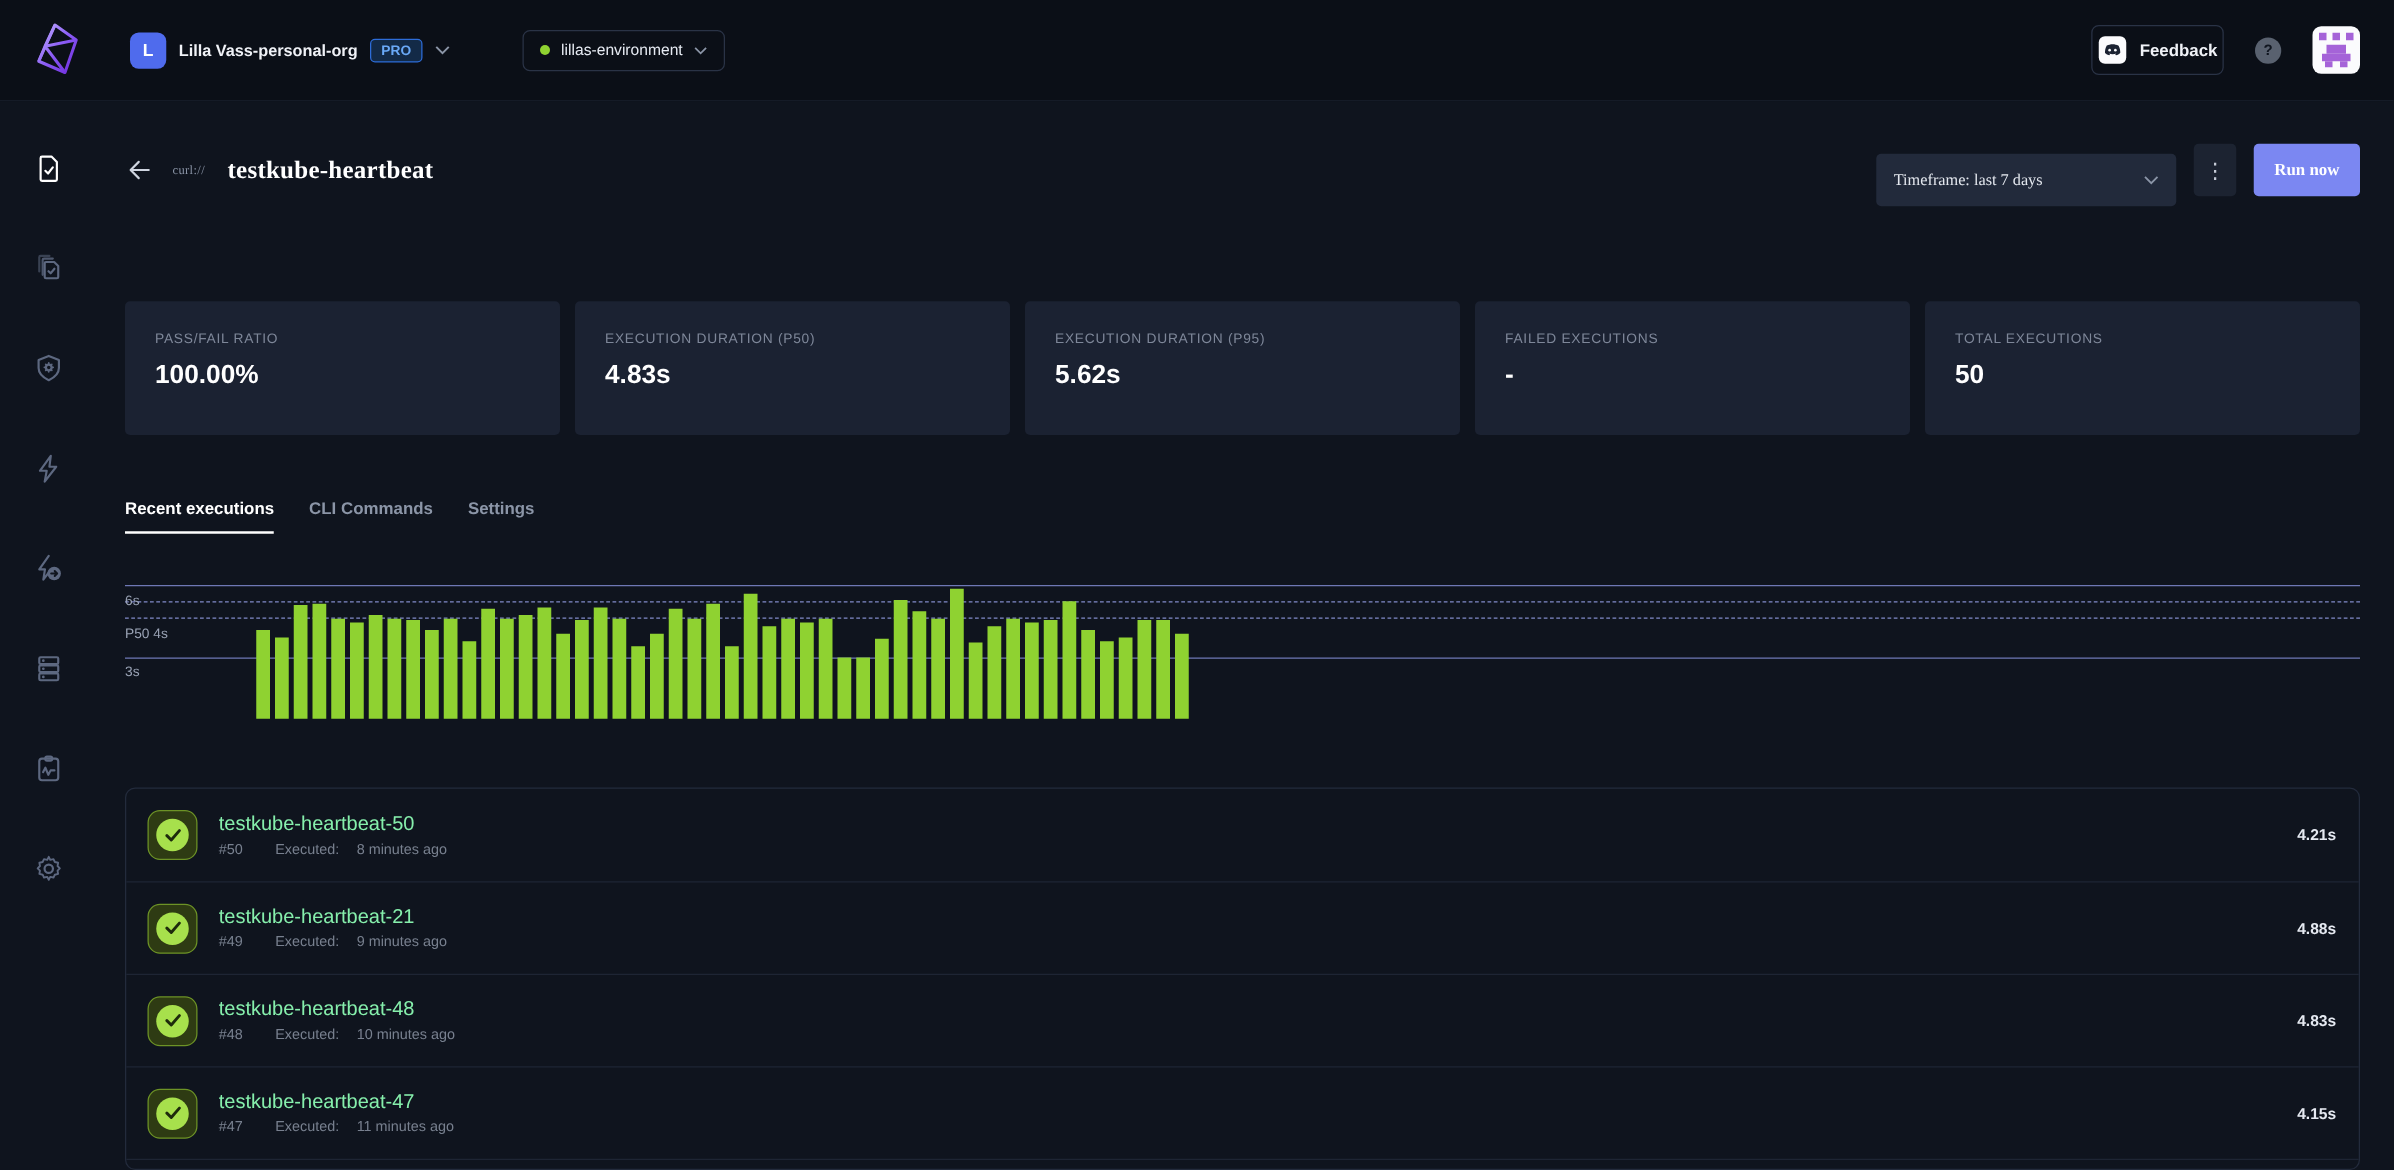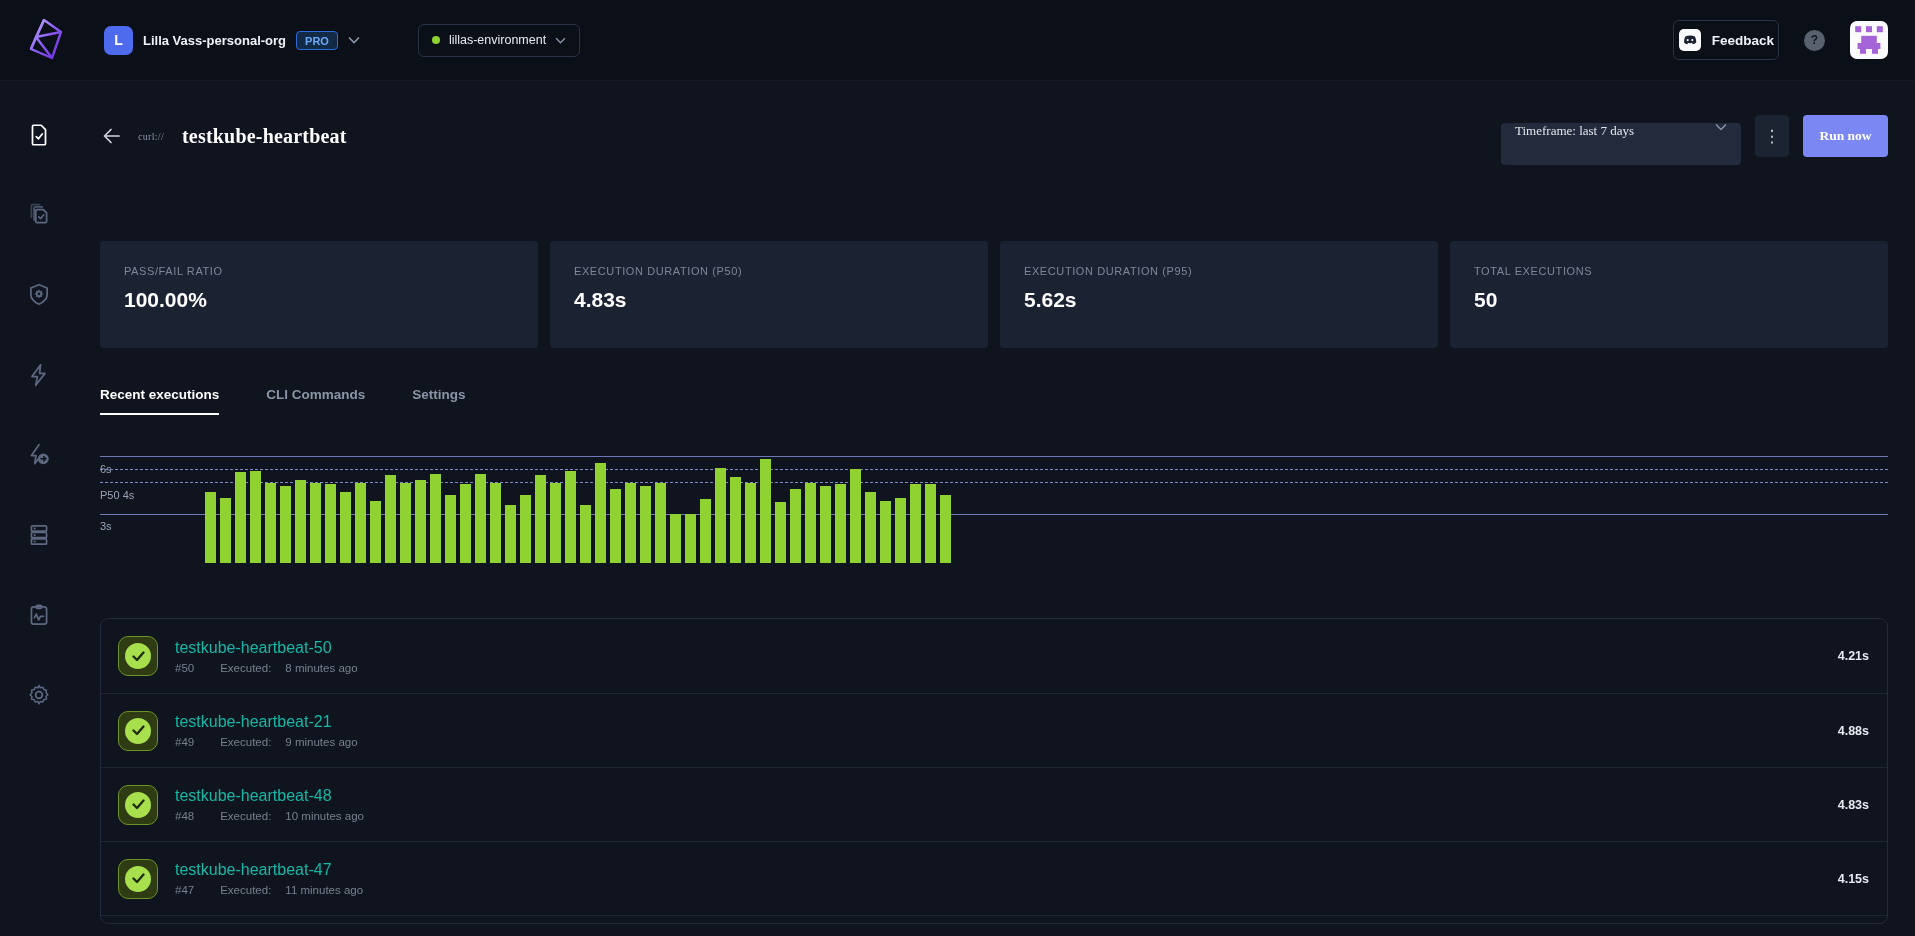--- a/index.html
+++ b/index.html
@@ -73,8 +73,8 @@
   .header-actions { margin-left:auto; display:flex; align-items:center; gap:14px; }
   .timeframe-select {
     width:240px; height:42px; background:#222a3b; border-radius:4px;
-    display:flex; align-items:flex-start; justify-content:space-between;
-    padding:0 14px; font-size:13px; color:#e3e7ee; cursor:pointer;margin-top:16px;
+    display:flex; align-items:center; justify-content:space-between;
+    padding:12px 14px; font-size:13px; color:#e3e7ee; cursor:pointer;margin-top:16px;
   }
   .kebab-btn {
     width:34px; height:42px; border-radius:4px; background:#1c2331;

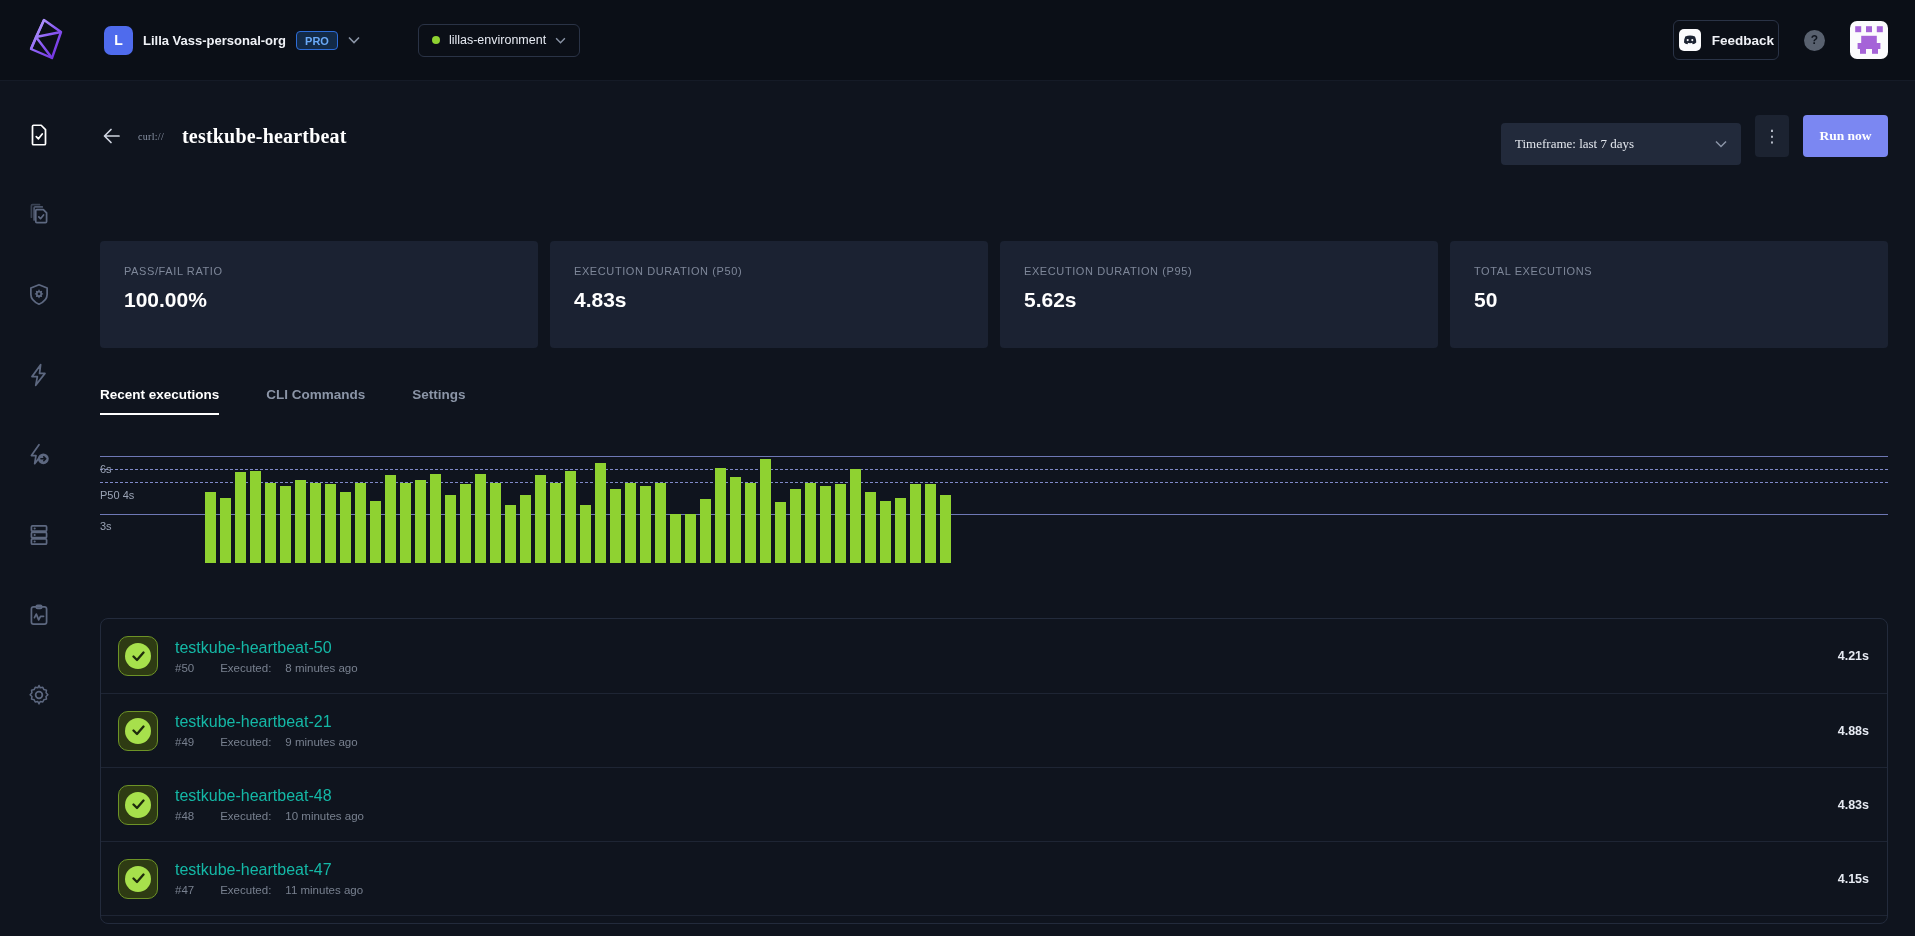--- a/index.html
+++ b/index.html
@@ -295,6 +295,10 @@
     <div class="metric-card">
       <div class="metric-label">EXECUTION DURATION (P95)</div>
       <div class="metric-value">5.62s</div>
+    </div>
+    <div class="metric-card">
+      <div class="metric-label">FAILED EXECUTIONS</div>
+      <div class="metric-value">-</div>
     </div>
     <div class="metric-card">
       <div class="metric-label">TOTAL EXECUTIONS</div>

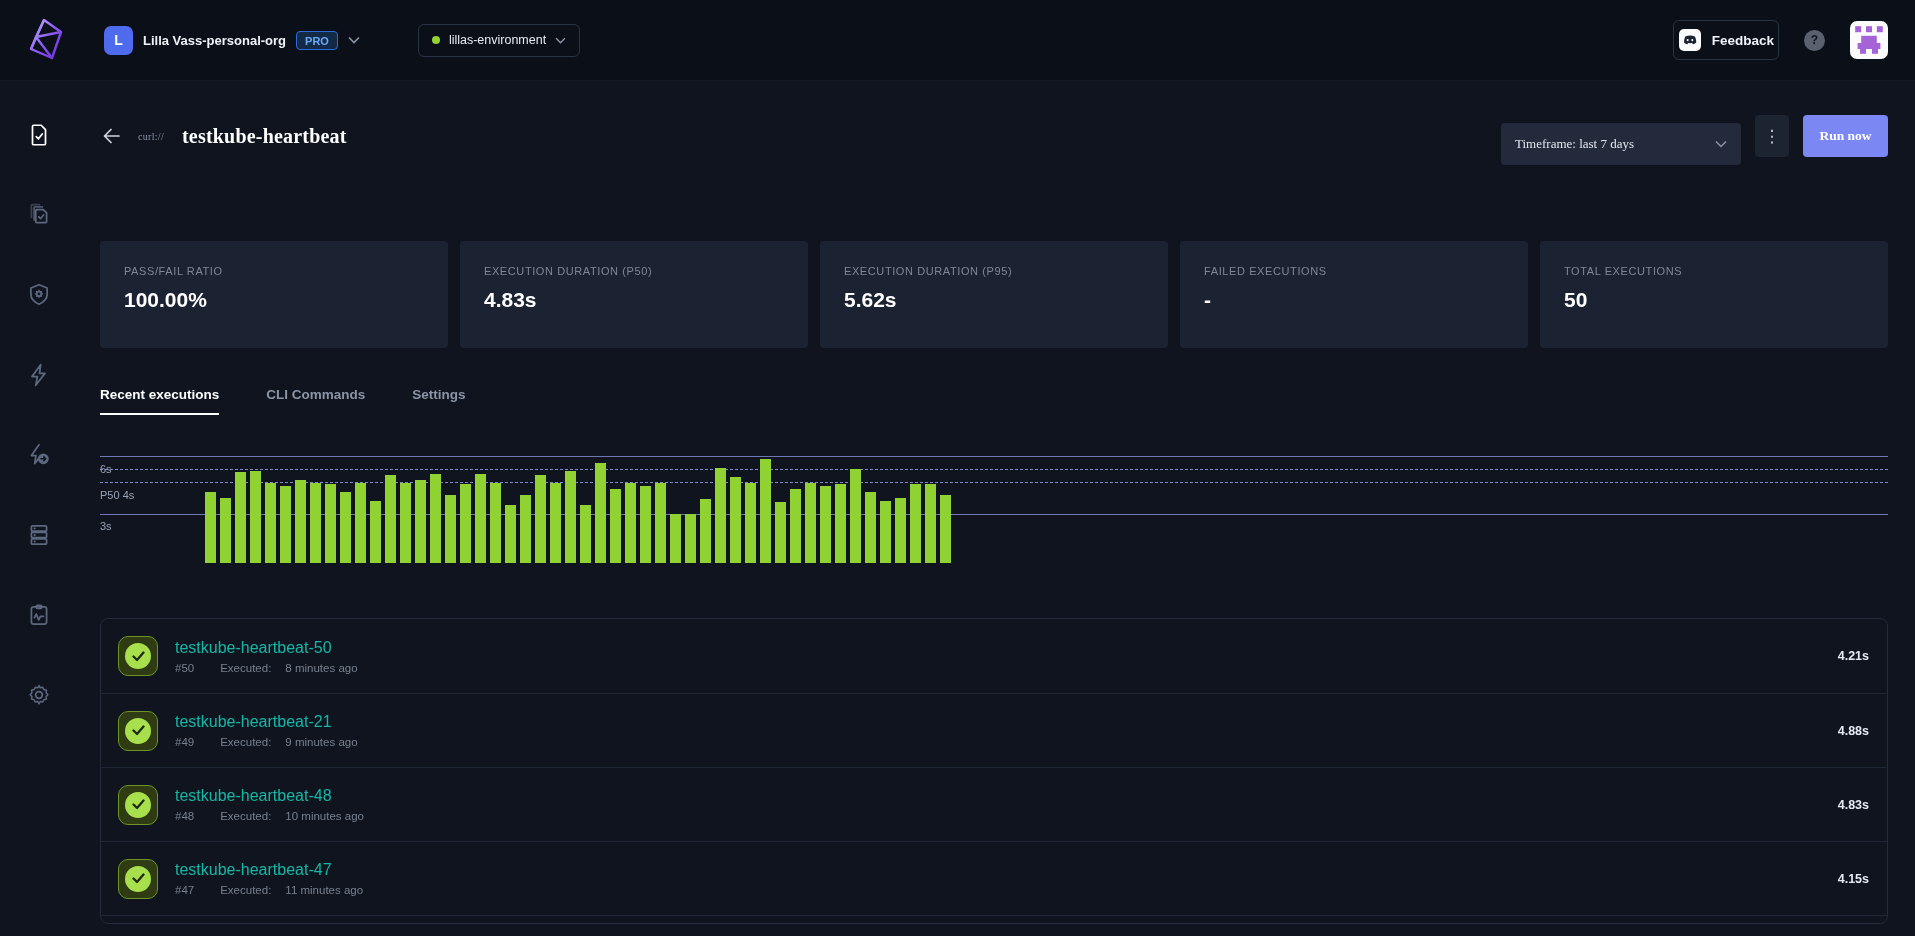--- a/index.html
+++ b/index.html
@@ -97,7 +97,7 @@
   .metric-value { font-size:21px; font-weight:bold; color:#ffffff; margin-top:11px; }
 
   
-  .tabs { display:flex; gap:47px; margin-top:39px; border-bottom:1px solid transparent; }
+  .tabs { display:flex; gap:28px; margin-top:51px; border-bottom:1px solid transparent; }
   .tab { padding-bottom:13px; font-size:13.5px; font-weight:bold; color:#8b95a7; cursor:pointer; position:relative; }
   .tab.active { color:#ffffff; }
   .tab.active::after {

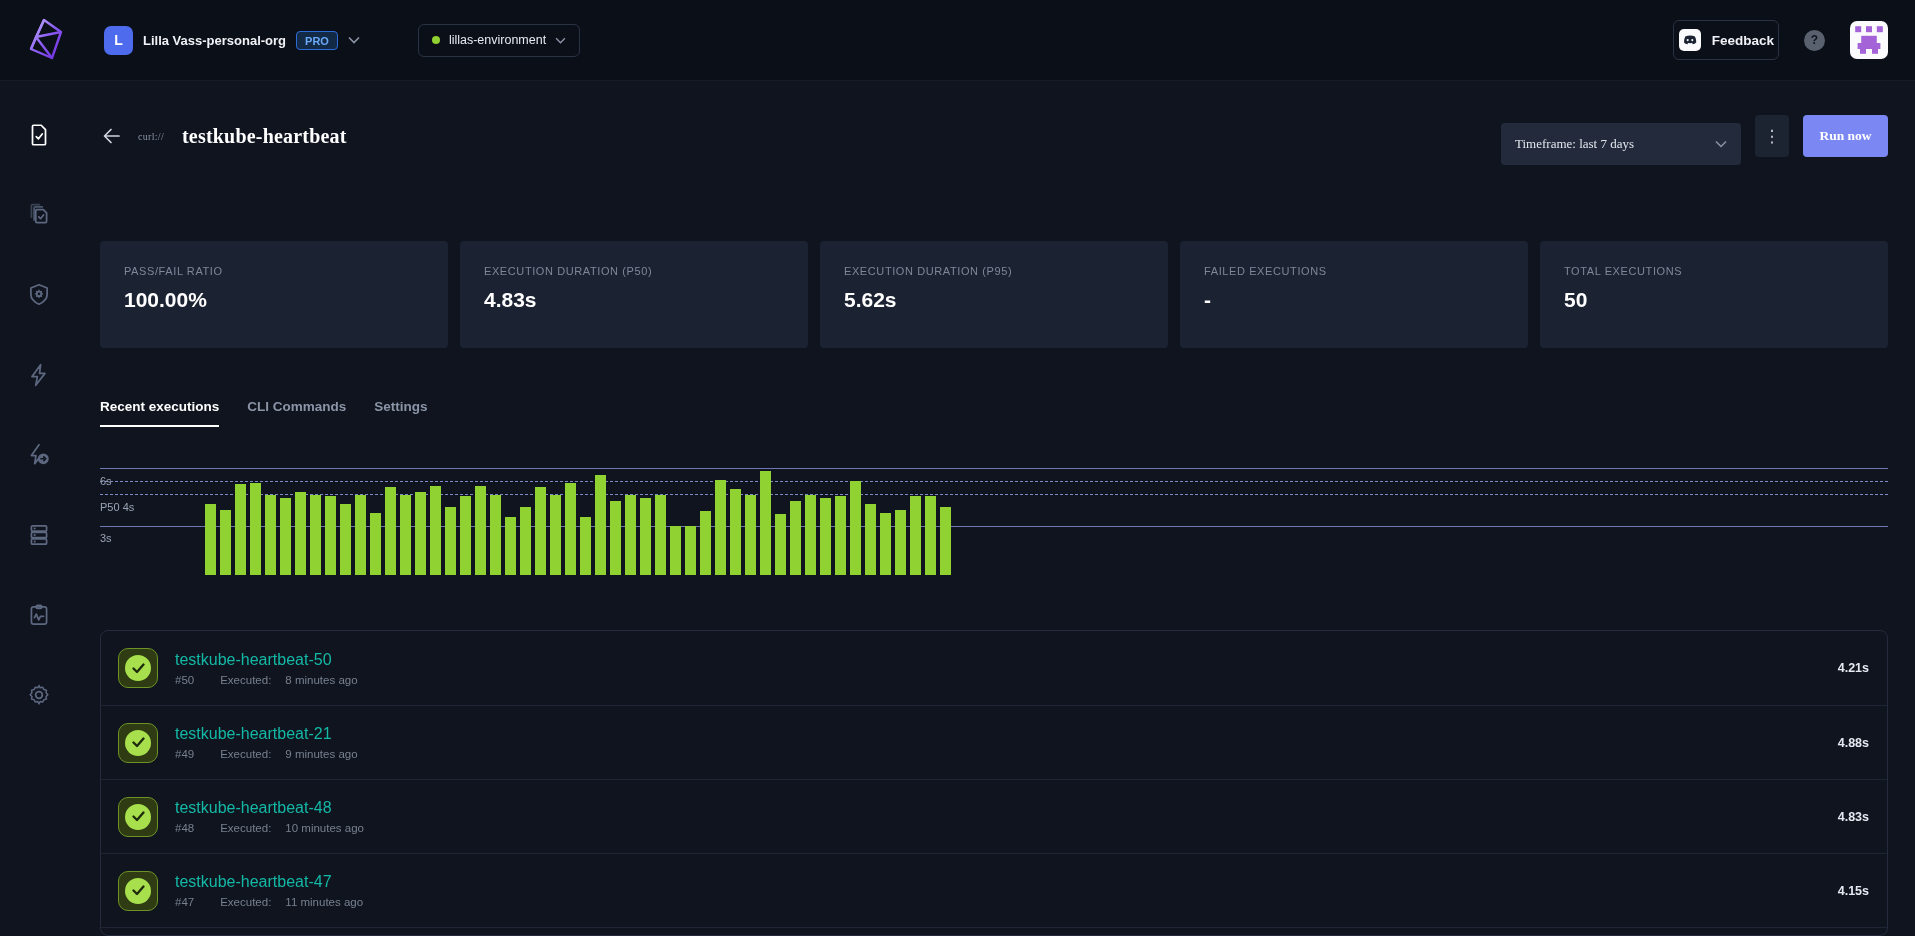--- a/index.html
+++ b/index.html
@@ -133,7 +133,7 @@
     display:flex; align-items:center; justify-content:center;
   }
   .exec-main { display:flex; flex-direction:column; gap:5px; }
-  .exec-name { font-size:16px; color:#14b8a6; }
+  .exec-name { font-size:16px; color:#86efac; }
   .exec-sub { font-size:11.5px; color:#78808f; display:flex; }
   .exec-num { margin-right:26px; }
   .exec-executed-label { margin-right:14px; }

